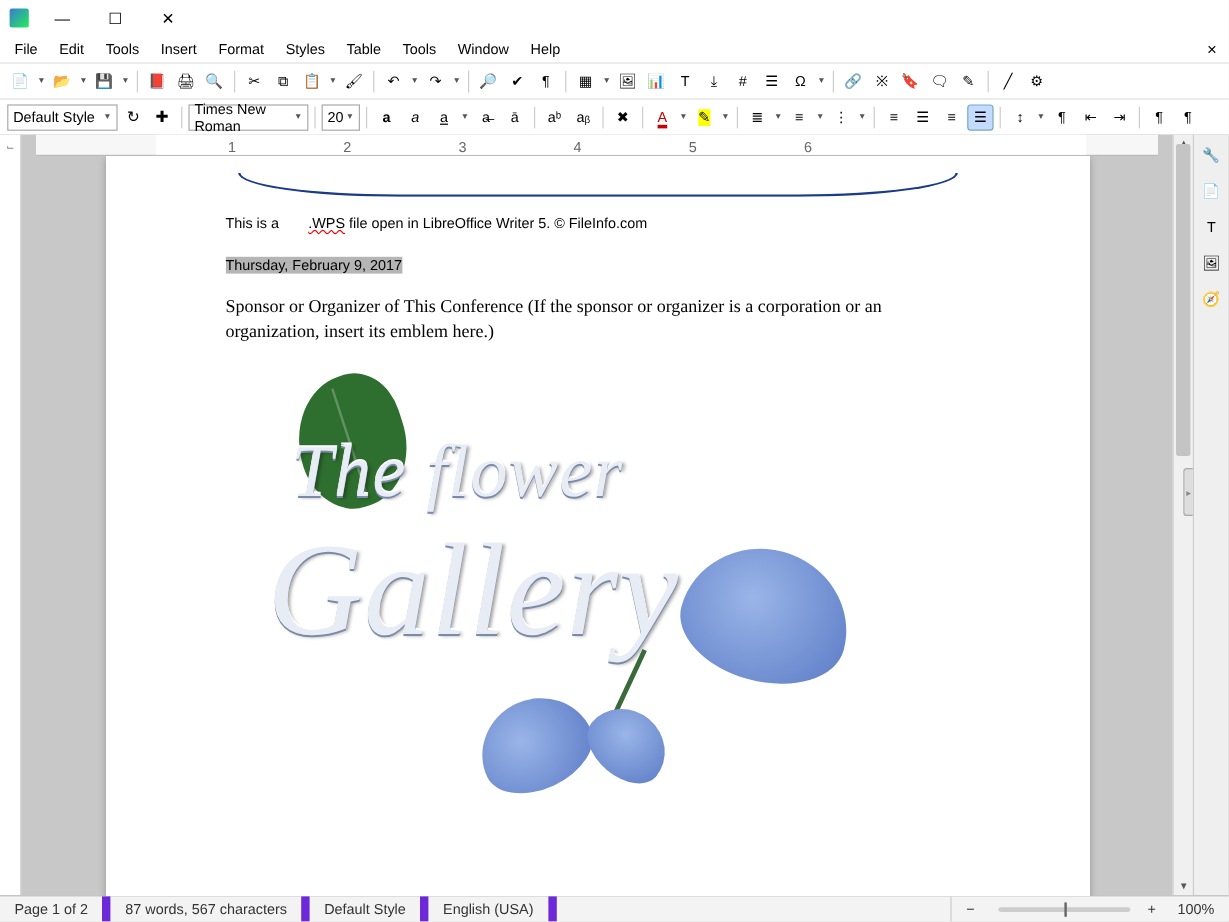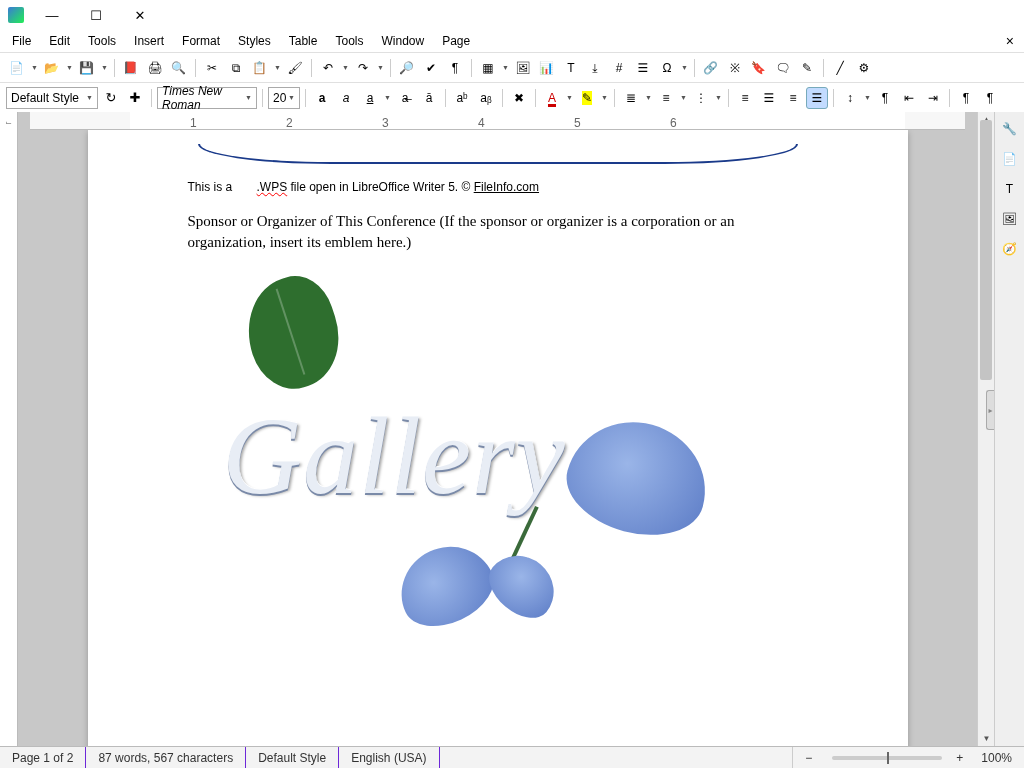--- a/index.html
+++ b/index.html
@@ -82,7 +82,7 @@
   <span class="menuitem">Table</span>
   <span class="menuitem">Tools</span>
   <span class="menuitem">Window</span>
-  <span class="menuitem">Page</span>
+  <span class="menuitem">Help</span>
   <span class="closex">×</span>
 </div>
 

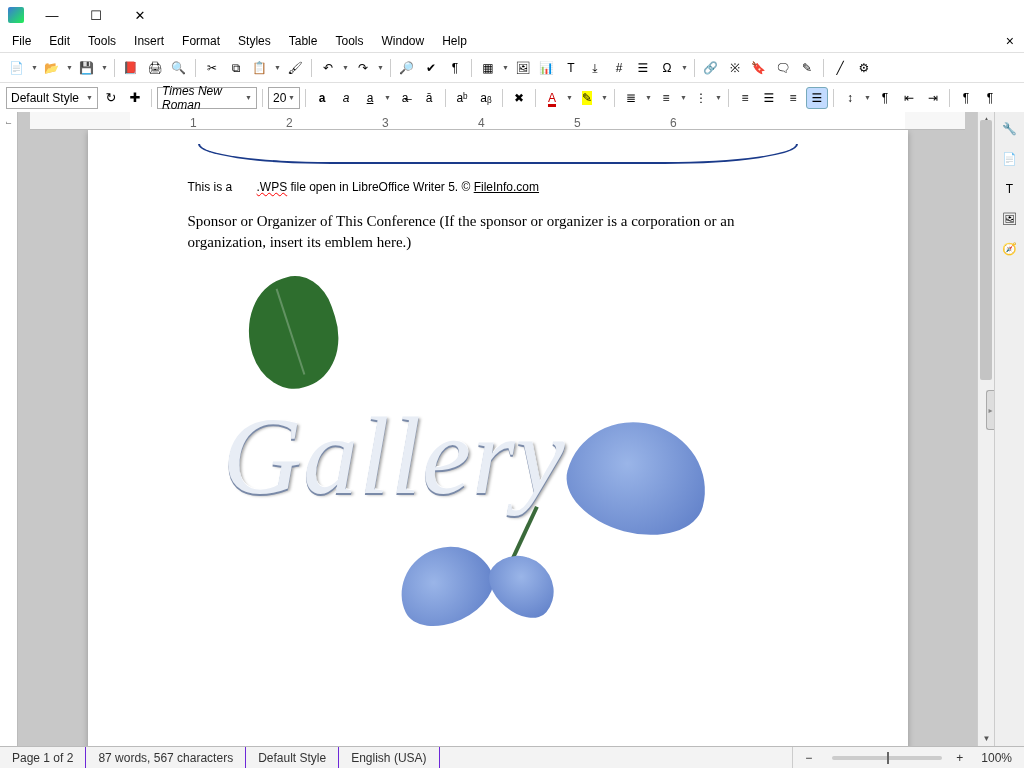--- a/index.html
+++ b/index.html
@@ -20,7 +20,7 @@
 .fmtbar { height: 30px; display: flex; align-items: center; padding: 2px 6px; gap: 2px; background: #fff; border-top: 1px solid #e0e0e0; overflow:hidden;}
 .combo { height: 22px; border: 1px solid #aaa; display: flex; align-items: center; padding: 0 4px; background: #fff; font-size: 11px; }
 .combo.style { width: 92px; }
-.combo.font { width: 100px; font-style: italic; }
+.combo.font { width: 100px; }
 .combo.size { width: 32px; }
 .combo .cd { margin-left:auto; font-size:7px; color:#555;}
 .editarea { flex: 1; display: flex; background: #c8c8c8; overflow: hidden; }

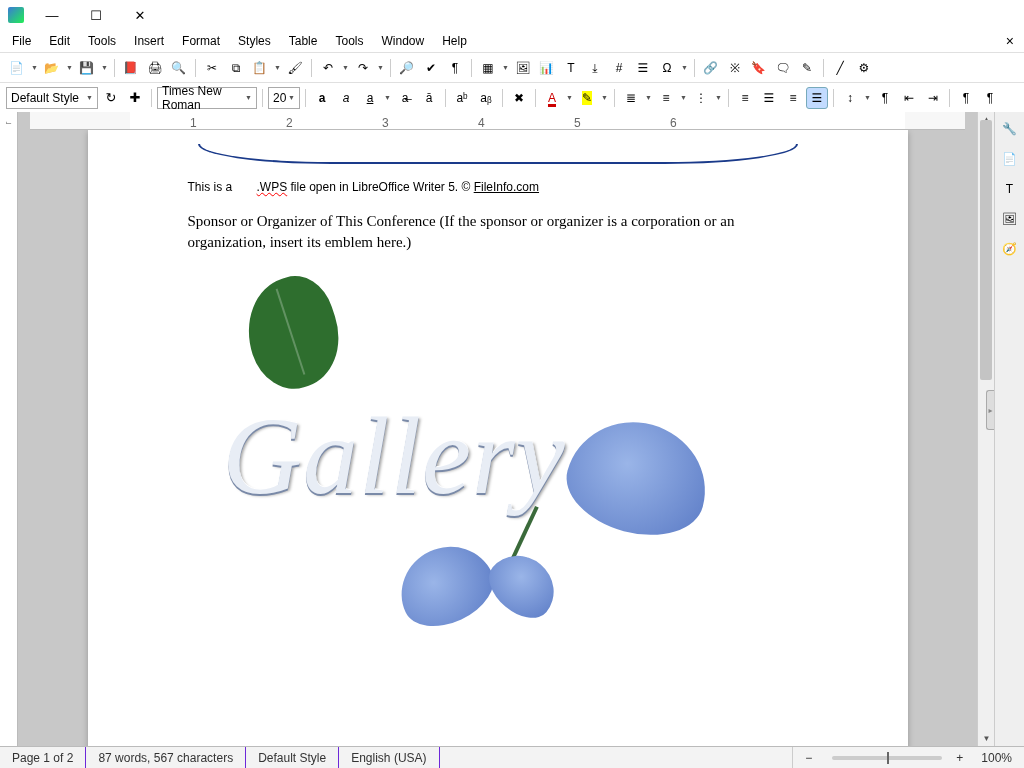--- a/index.html
+++ b/index.html
@@ -35,7 +35,7 @@
 .page p { font-family: "Times New Roman", serif; font-size: 15px; color: #000; line-height: 1.4; margin-bottom: 14px; }
 .page .selected { background: #b5b5b5; }
 .page .sqg { text-decoration: underline wavy red 1px; margin-left: 21px; }
-.page .link { text-decoration: underline; }
+.page .link { }
 .logo { margin-top: 40px; position: relative; height: 340px; }
 .leaf { position:absolute; left:60px; top:-15px; width:90px; height:110px; background:#2e6e2e; border-radius:60% 40% 55% 45%; transform:rotate(-18deg);}
 .leaf:after{content:"";position:absolute;left:42px;top:8px;width:2px;height:90px;background:rgba(255,255,255,.25);}

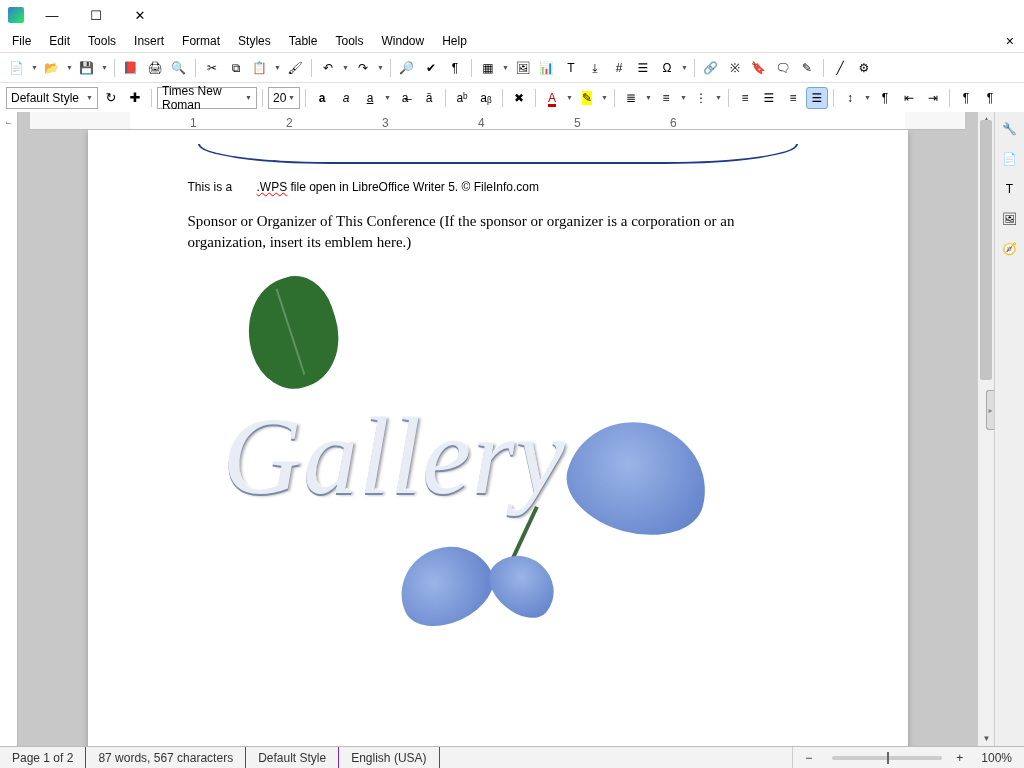--- a/index.html
+++ b/index.html
@@ -316,6 +316,7 @@
         <p>
           <span>This is a </span><span class="sqg">.WPS</span><span> file open in LibreOffice Writer 5.  © </span><span class="link">FileInfo.com</span>
         </p>
+        <p><span class="selected">Thursday, February 9, 2017</span></p>
         <p>Sponsor or Organizer of This Conference (If the sponsor or organizer is a corporation or an organization, insert its emblem here.)</p>
         <div class="logo">
           <div class="leaf"></div>

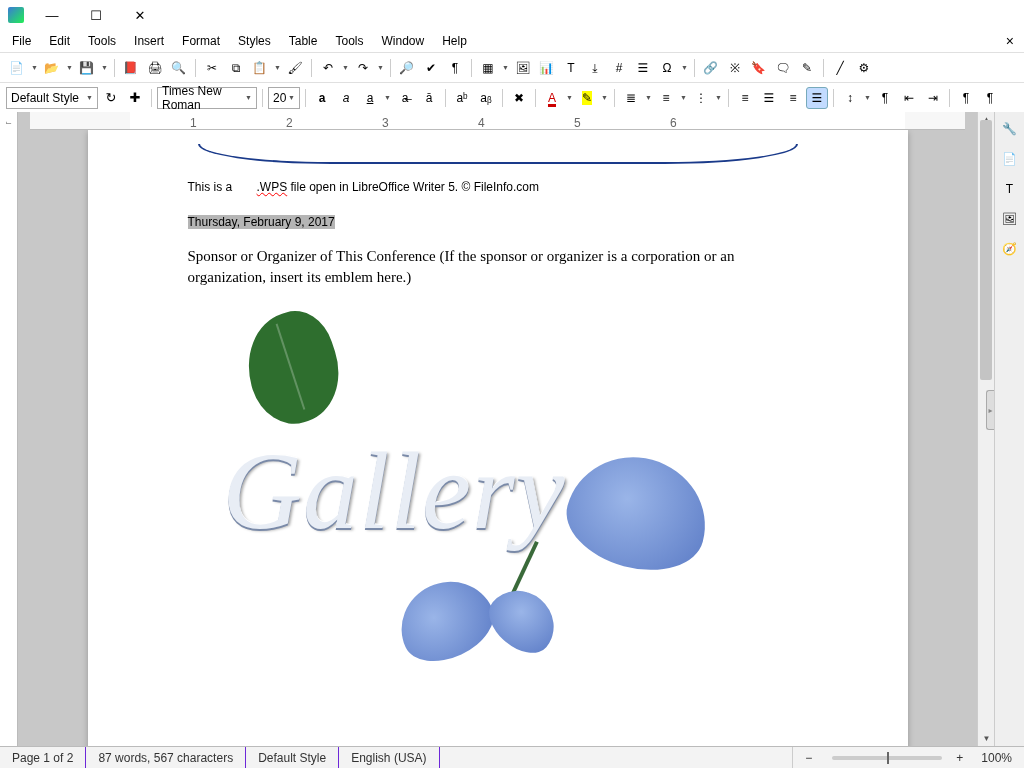--- a/index.html
+++ b/index.html
@@ -320,6 +320,7 @@
         <p>Sponsor or Organizer of This Conference (If the sponsor or organizer is a corporation or an organization, insert its emblem here.)</p>
         <div class="logo">
           <div class="leaf"></div>
+          <div class="script s1">The flower</div>
           <div class="script s2">Gallery</div>
           <div class="stem"></div>
           <div class="petal p1"></div>

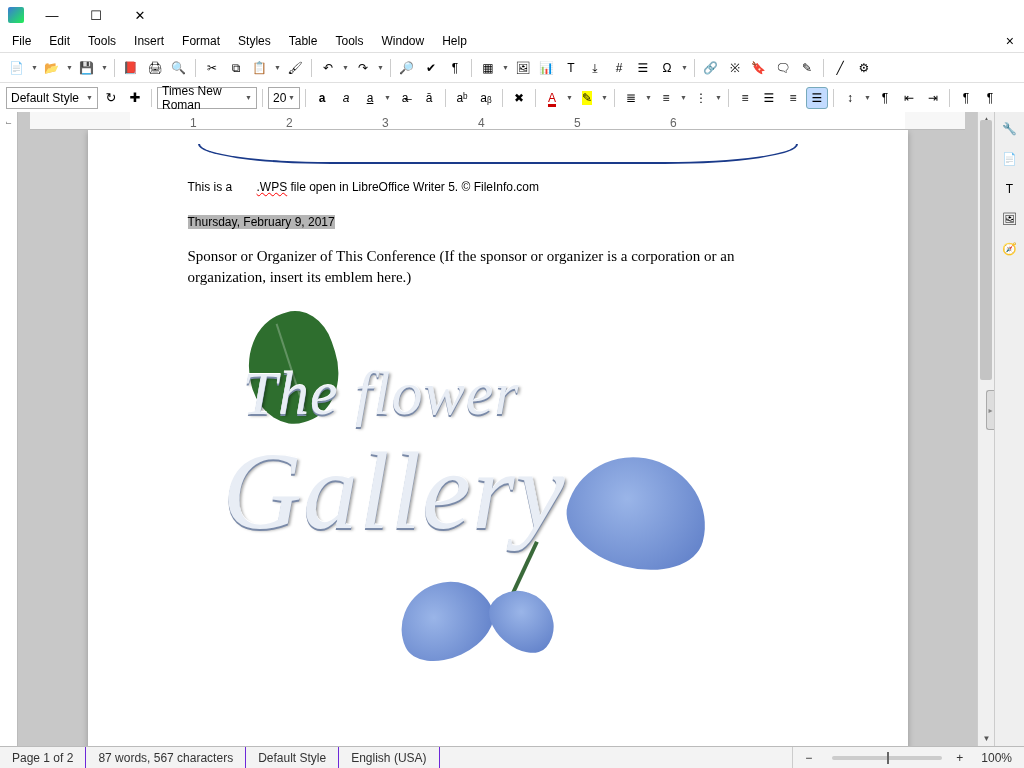--- a/index.html
+++ b/index.html
@@ -54,7 +54,7 @@
 .sidebtn { width: 22px; height: 22px; display:flex; align-items:center; justify-content:center; font-size:14px; border:1px solid transparent; border-radius:2px;}
 .sidehandle{ position:absolute; right:30px; top:390px; width:8px; height:40px; background:#ddd; border:1px solid #aaa; border-right:none; border-radius:3px 0 0 3px; font-size:8px; display:flex; align-items:center; justify-content:center; color:#888;}
 .statusbar { height: 22px; display: flex; align-items: center; background: #f3f3f3; border-top: 1px solid #bbb; font-size: 11px; color: #333; }
-.statusbar .cell { padding: 0 12px; border-right: 1px solid #6d28d9; height: 100%; display: flex; align-items: center; }
+.statusbar .cell { padding: 0 12px; border-right: 7px solid #6d28d9; height: 100%; display: flex; align-items: center; }
 .statusbar .spacer { flex: 1; border-right:1px solid #ccc; height:100%;}
 .zoomslider { width: 110px; height: 4px; background: #ccc; margin: 0 8px; position: relative; border-radius:2px;}
 .zoomslider .k { position:absolute; left:50%; top:-4px; width:2px; height:12px; background:#666;}

